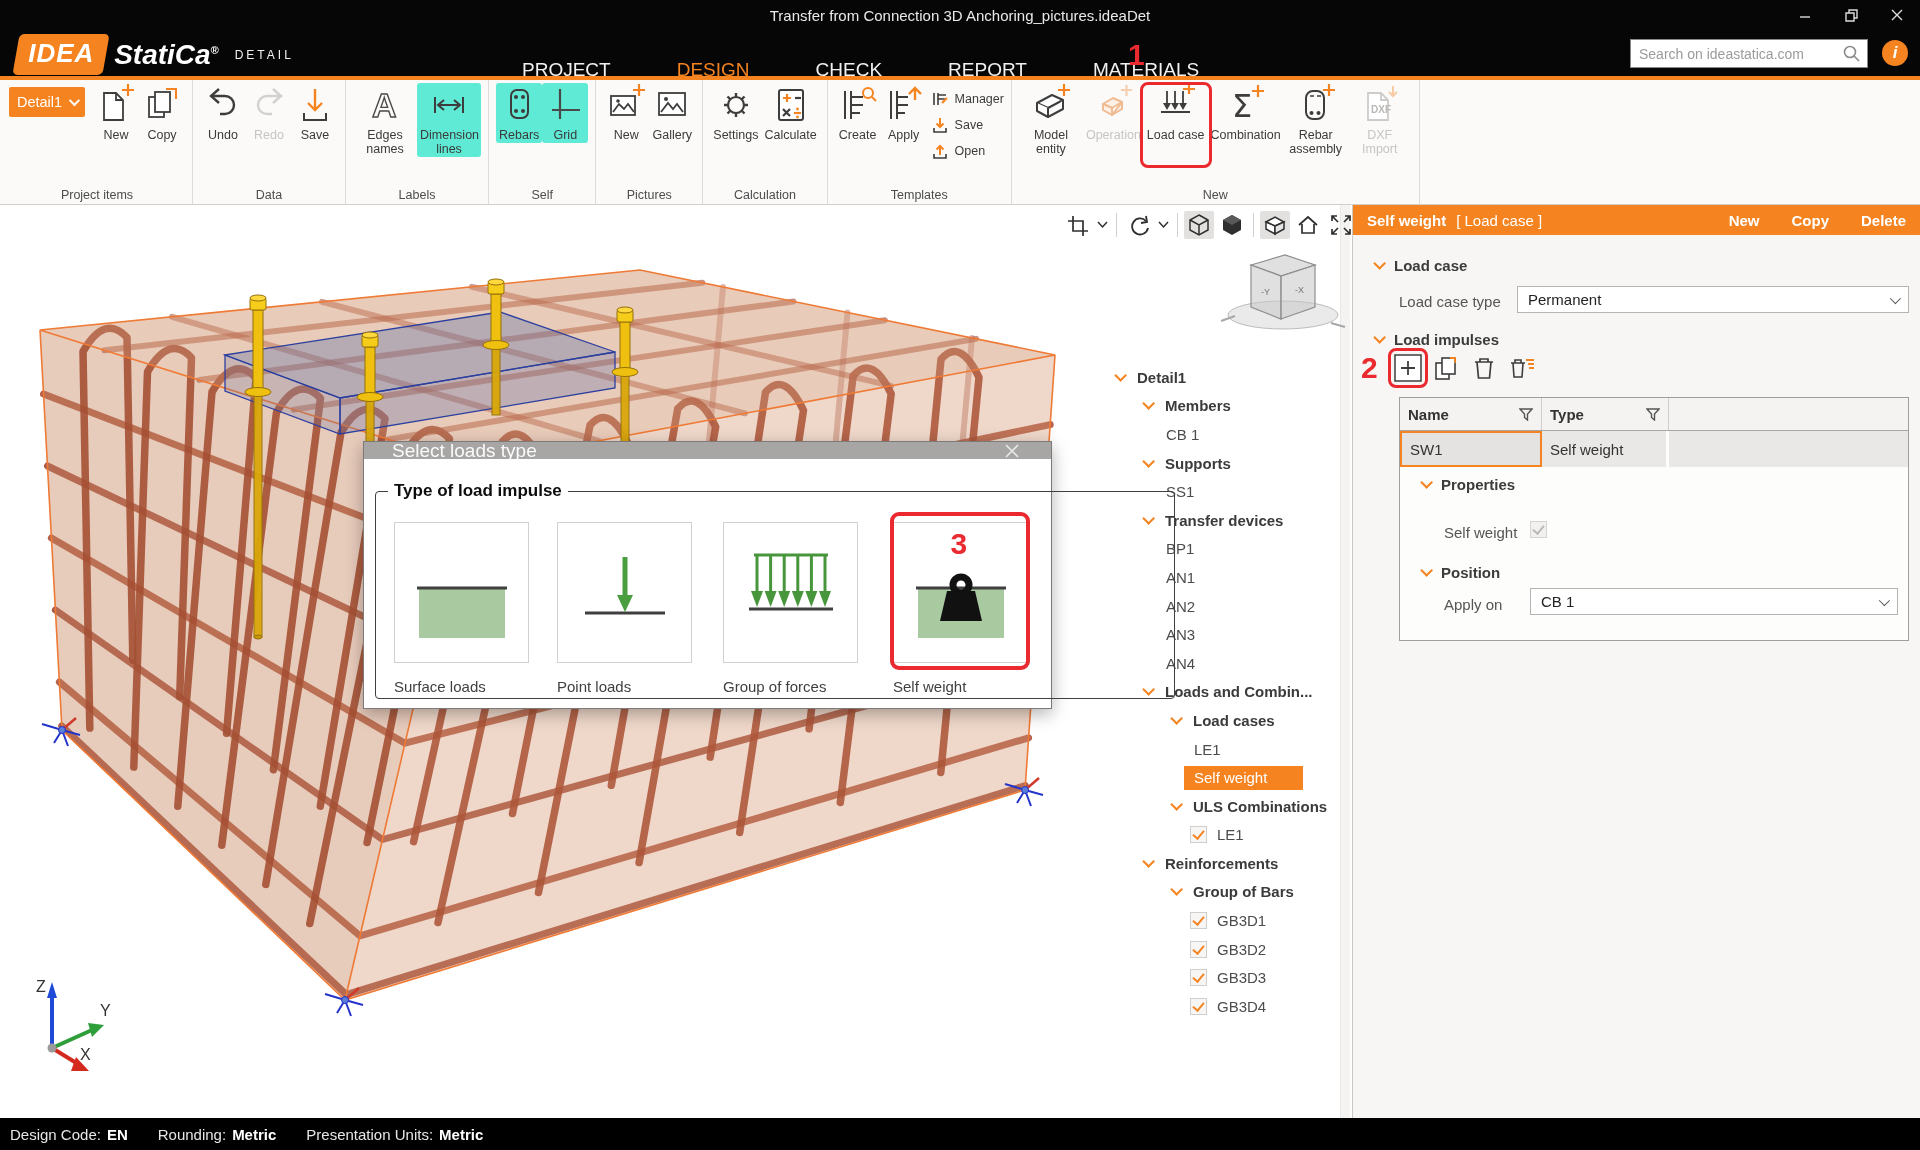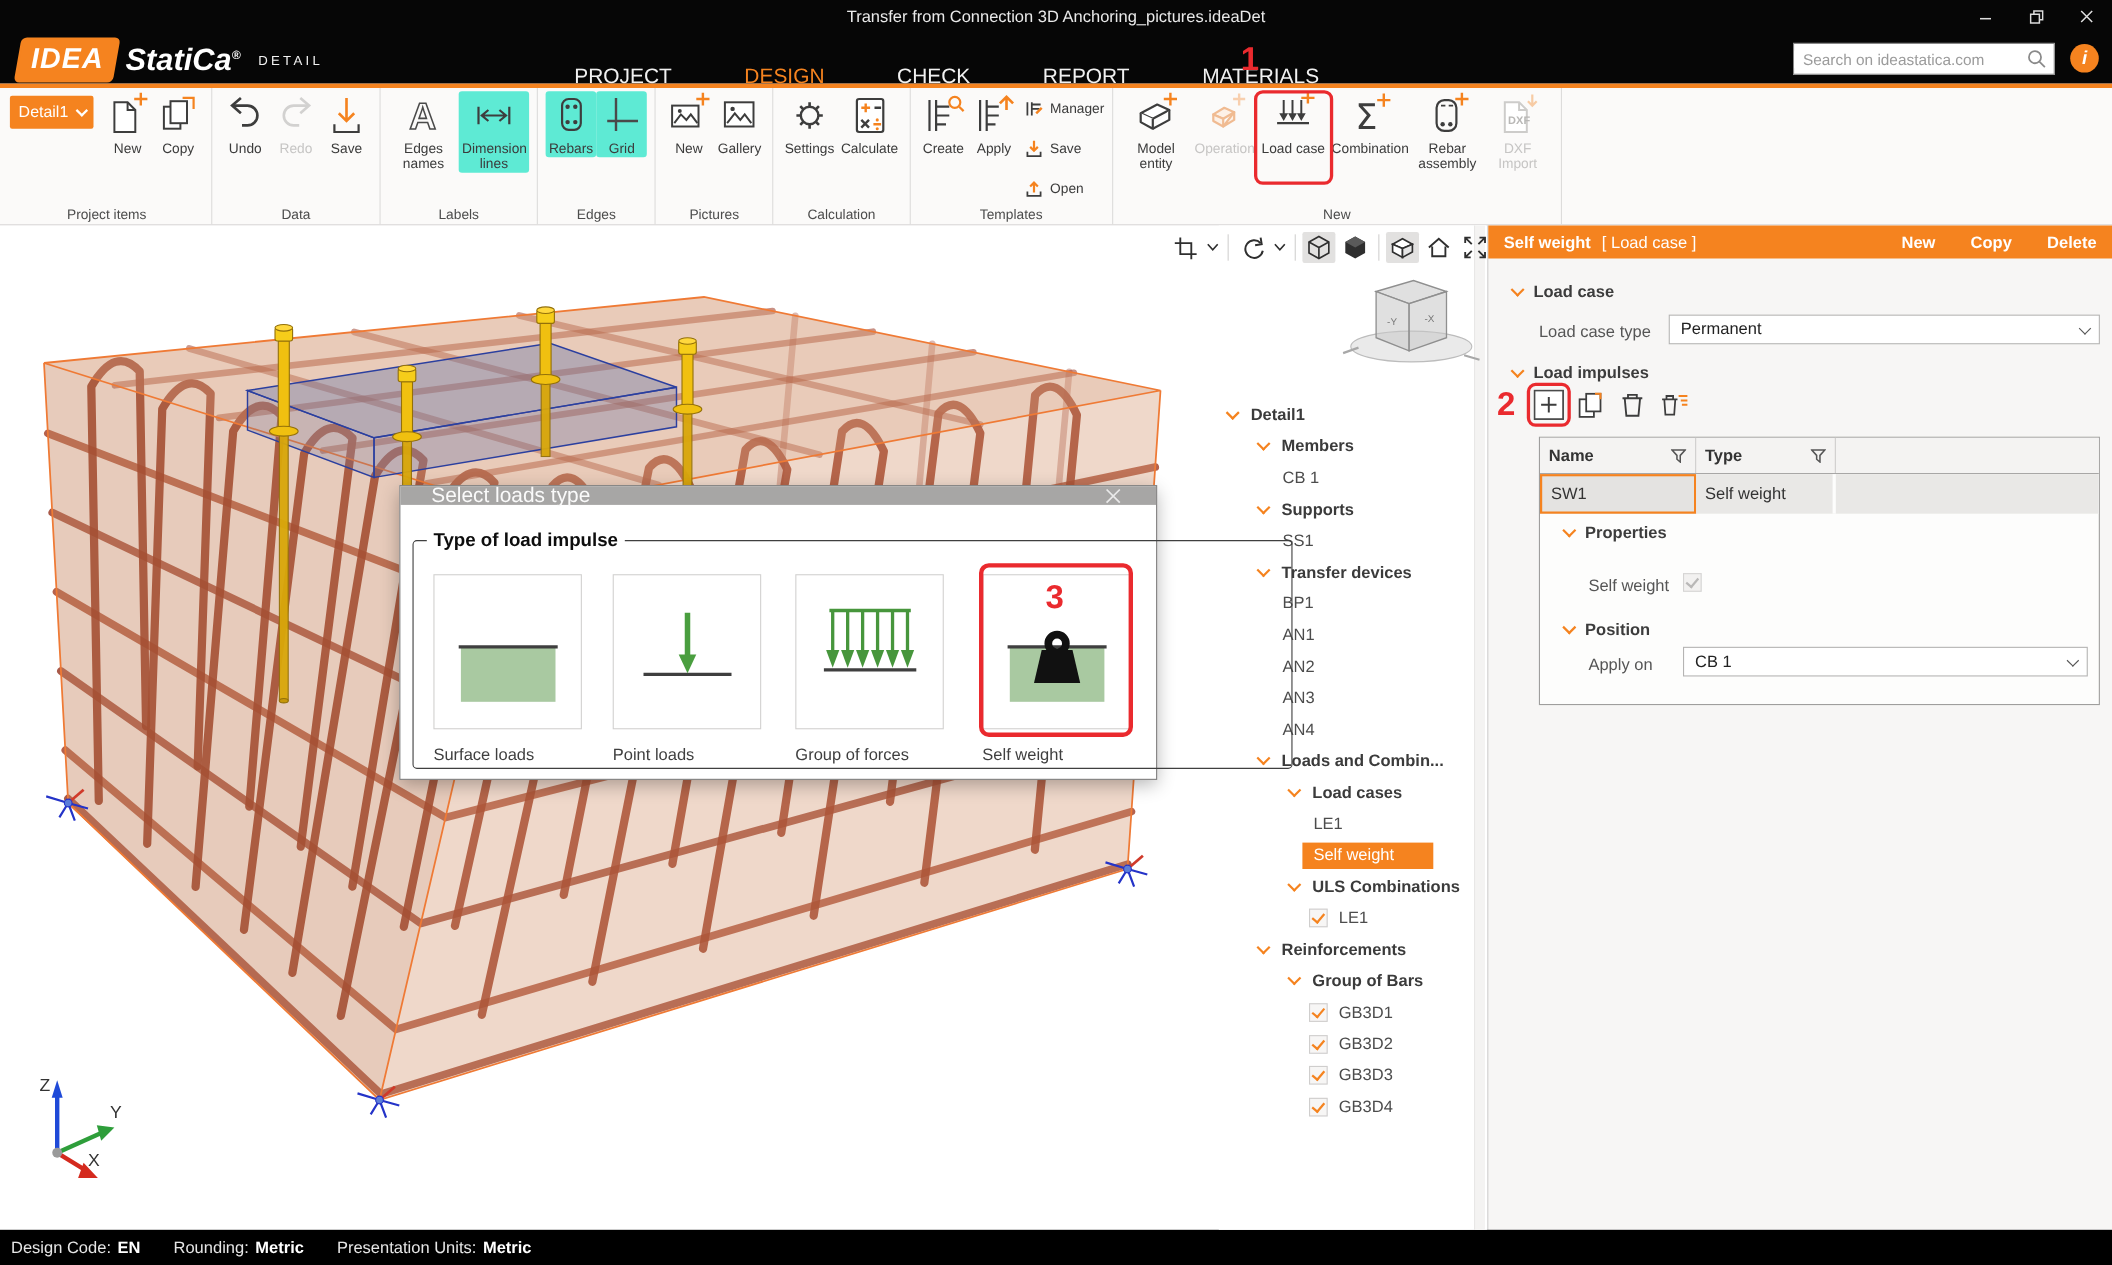--- a/index.html
+++ b/index.html
@@ -58,7 +58,7 @@
     display:flex; align-items:center; justify-content:center; gap:7px; font-size:14.5px; }
   .proj-btn .chev-w { width:8px; height:8px; border-right:2px solid #fff; border-bottom:2px solid #fff;
     transform:rotate(45deg) translateY(-2px); }
-  .tmpl-col { display:flex; flex-direction:column; margin:4px 0 0 4px; gap:13px; }
+  .tmpl-col { display:flex; flex-direction:column; margin:4px 0 0 4px; gap:3px; }
   .tmpl-item { display:flex; align-items:center; gap:6px; font-size:12.5px; color:#3b3b3b; height:23px; }
   .red-frame-1 { position:absolute; left:-4px; right:-4px; top:-1px; bottom:-25px;
     border:3px solid #ea2a2e; border-radius:8px; z-index:50; }

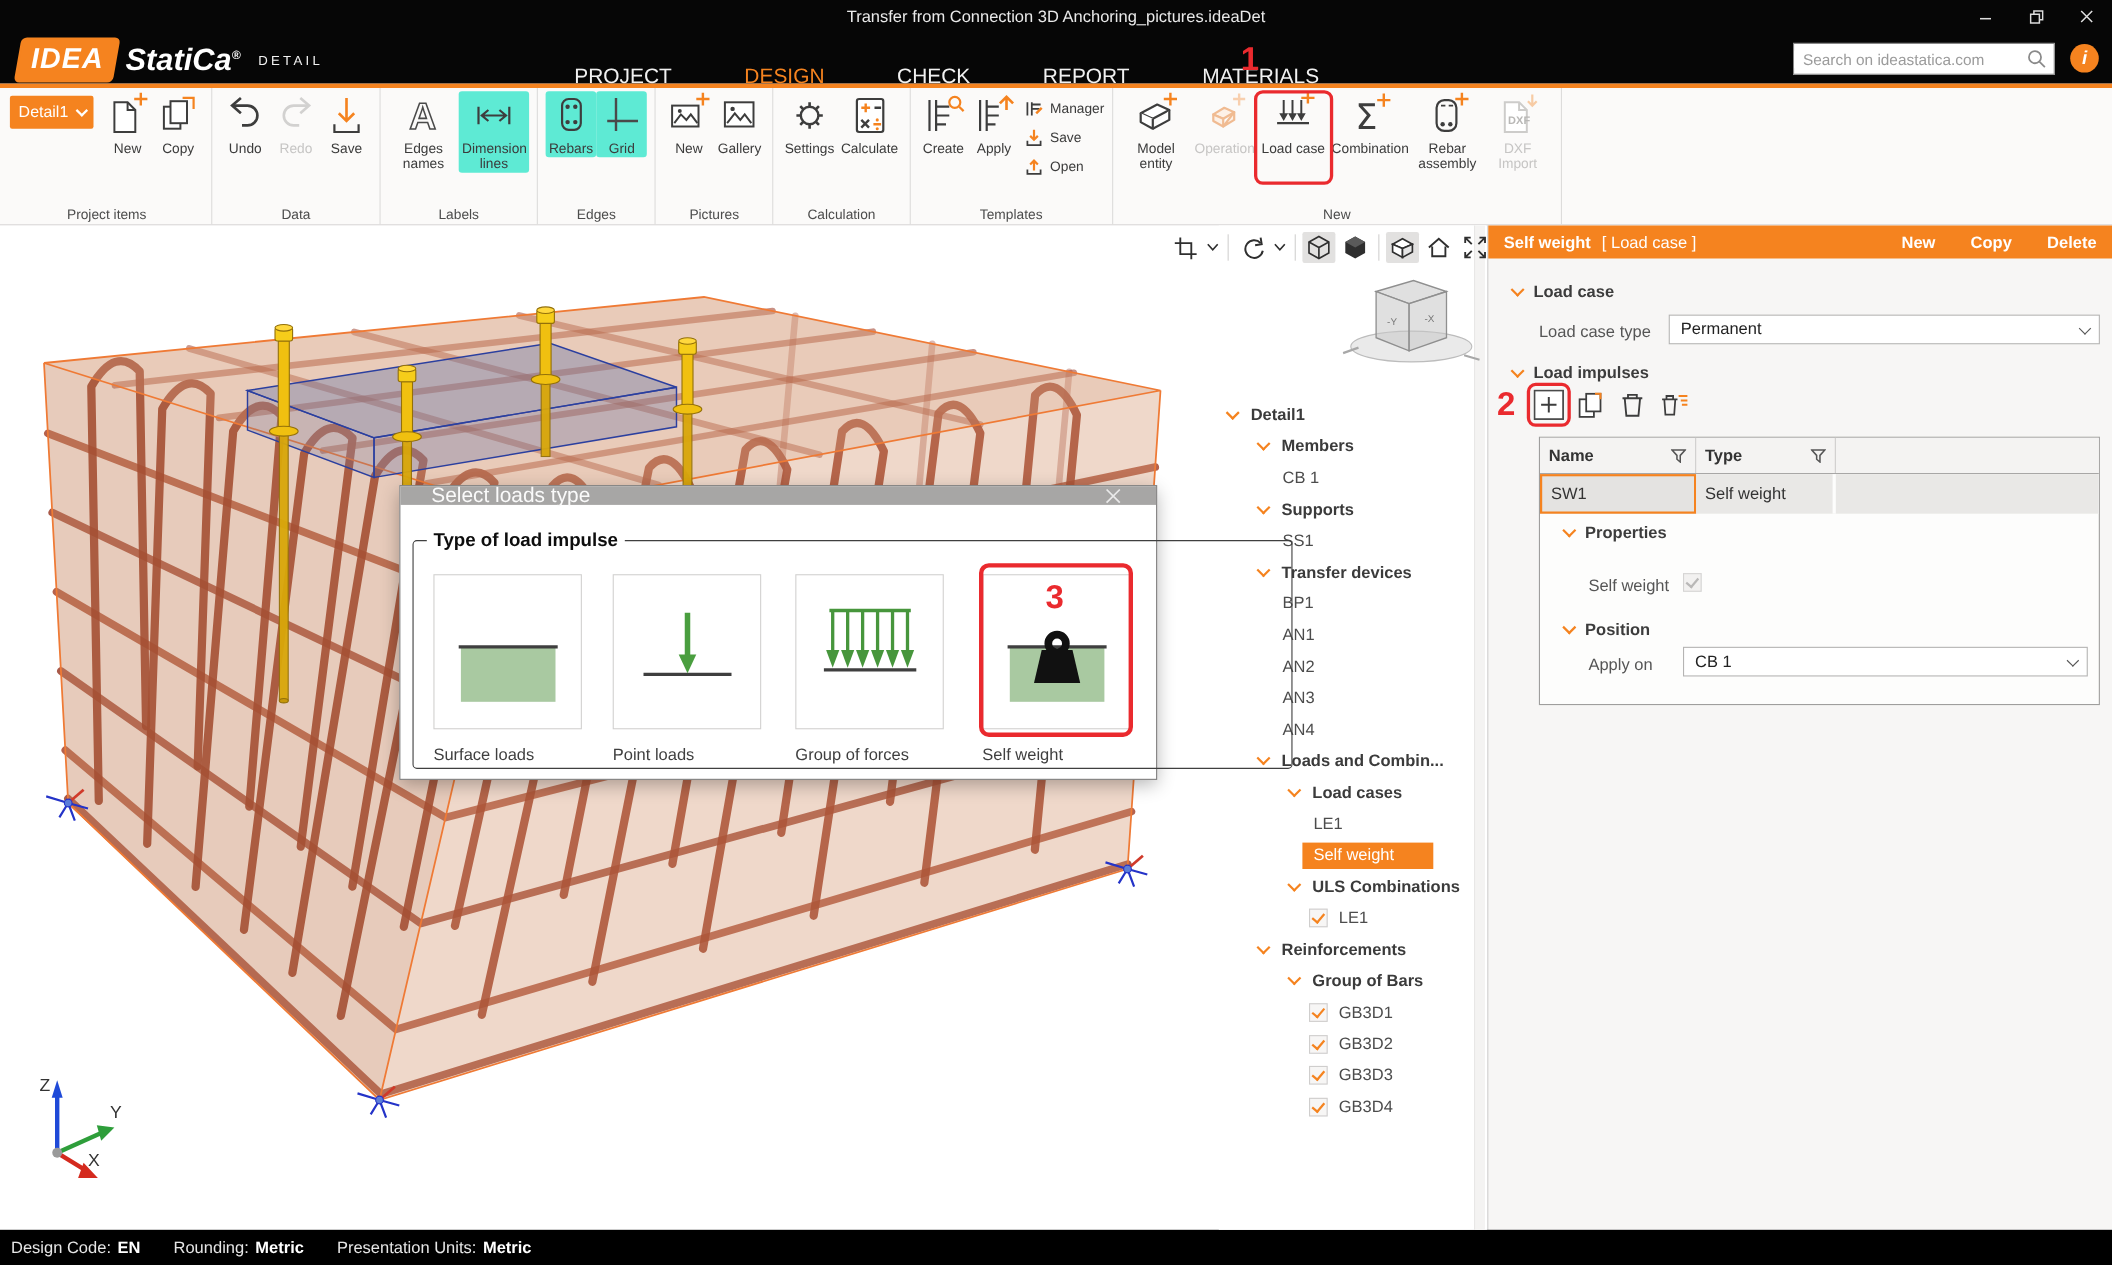--- a/index.html
+++ b/index.html
@@ -293,7 +293,7 @@
           </svg>
         <span class="rlabel">Grid</span>
       </div>
-      <div class="rgroup-label">Edges</div>
+      <div class="rgroup-label">Self</div>
     </div>
 
     <div class="rgroup">

